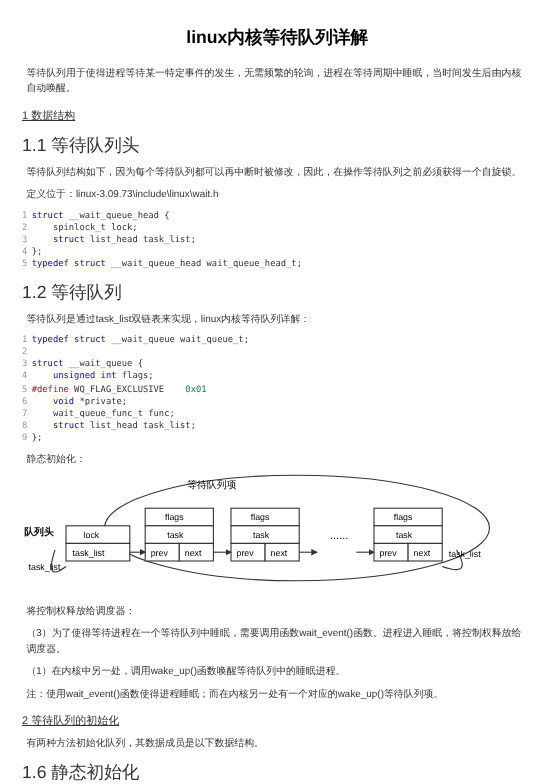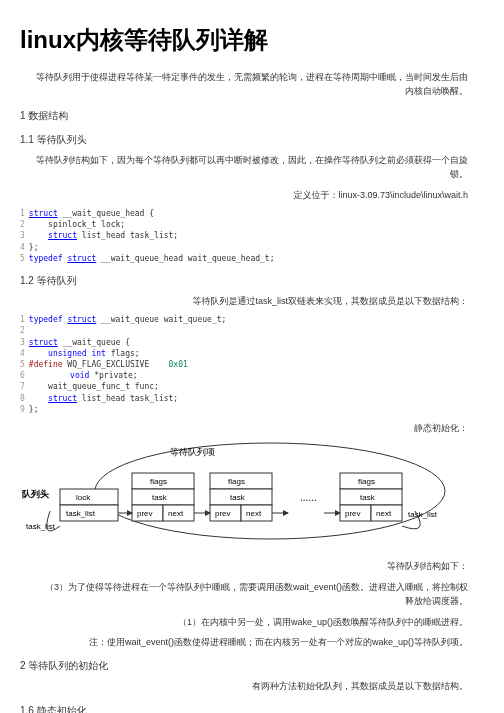--- a/index.html
+++ b/index.html
@@ -13,7 +13,8 @@
     background: #fff;
   }
   h1 {
-    font-size: 24px;
+    font-size: 16px;
+    text-align: center;
     margin: 8px 0 14px 0;
     font-weight: bold;
     color: #000;

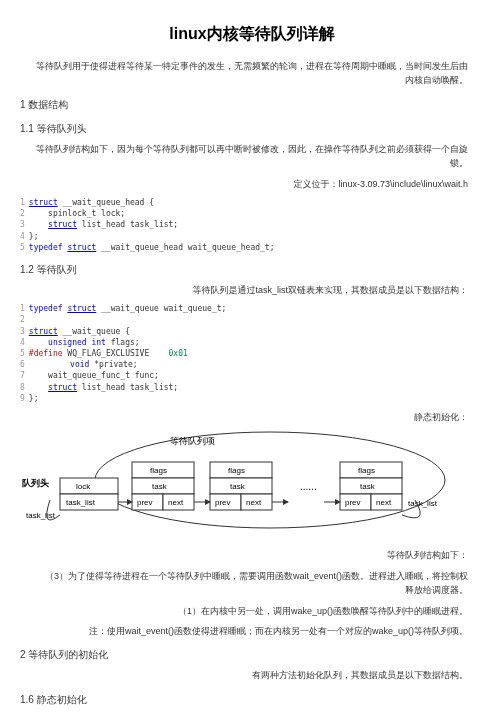--- a/index.html
+++ b/index.html
@@ -32,10 +32,9 @@
     color: #333;
   }
   p {
-    margin: 6px 16px;
+    margin: 6px 4px;
     line-height: 1.6;
     color: #333;
-    text-align: right;
   }
   .code-block {
     font-family: Consolas, monospace;

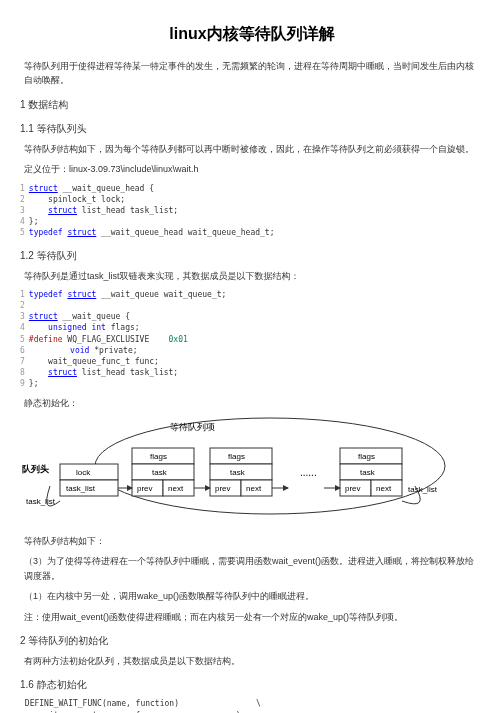--- a/index.html
+++ b/index.html
@@ -24,6 +24,7 @@
     margin: 10px 0 6px 0;
     font-weight: normal;
     color: #333;
+    text-decoration: underline;
   }
   h3 {
     font-size: 10px;

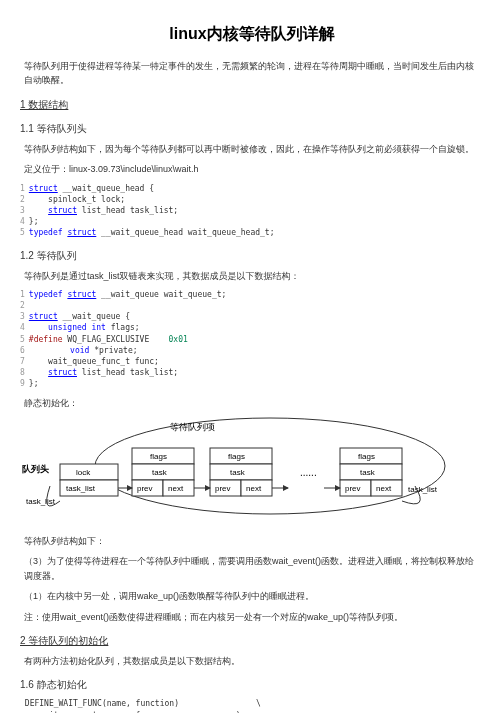--- a/index.html
+++ b/index.html
@@ -27,7 +27,7 @@
     text-decoration: underline;
   }
   h3 {
-    font-size: 10px;
+    font-size: 16px;
     margin: 10px 0 6px 0;
     font-weight: normal;
     color: #333;

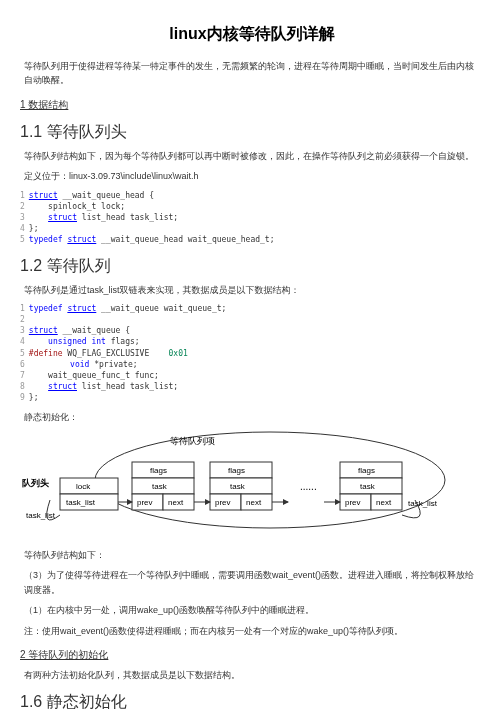--- a/index.html
+++ b/index.html
@@ -45,7 +45,7 @@
     white-space: pre;
   }
   .ln { color: #999; margin-right: 4px; }
-  .kw-struct { color: #0000ff; text-decoration: underline; }
+  .kw-struct { color: #0000ff; }
   .kw-typedef { color: #0000ff; }
   .kw-int { color: #0000ff; }
   .kw-void { color: #0000ff; margin-left: 22px; }

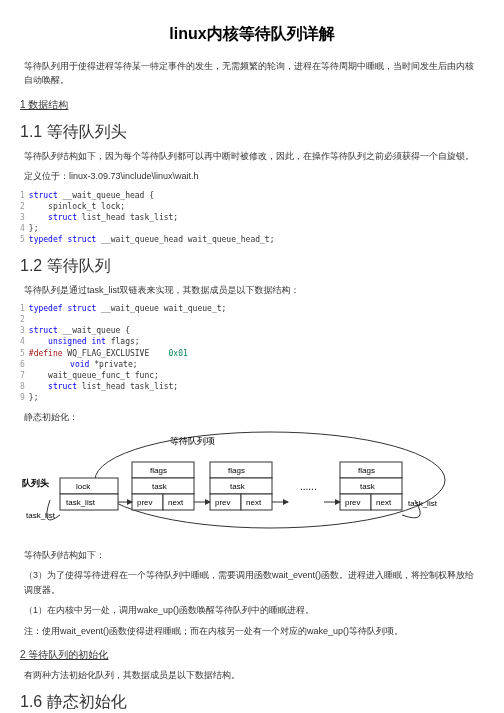--- a/index.html
+++ b/index.html
@@ -74,7 +74,7 @@
 <span class="ln">5</span><span class="kw-typedef">typedef</span> <span class="kw-struct">struct</span> __wait_queue_head wait_queue_head_t;</div>
 
 <h3>1.2 等待队列</h3>
-<p>等待队列是通过task_list双链表来实现，其数据成员是以下数据结构：</p>
+<p>等待队列是通过task_list双链表来实现，linux内核等待队列详解：</p>
 <div class="code-block" id="code2"><span class="ln">1</span><span class="kw-typedef">typedef</span> <span class="kw-struct">struct</span> __wait_queue wait_queue_t;
 <span class="ln">2</span>
 <span class="ln">3</span><span class="kw-struct">struct</span> __wait_queue {

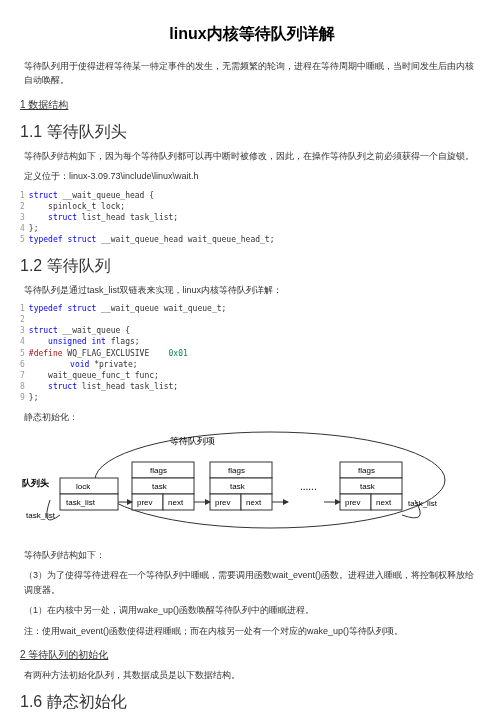--- a/index.html
+++ b/index.html
@@ -48,7 +48,7 @@
   .kw-struct { color: #0000ff; }
   .kw-typedef { color: #0000ff; }
   .kw-int { color: #0000ff; }
-  .kw-void { color: #0000ff; margin-left: 22px; }
+  .kw-void { color: #0000ff; }
   .kw-define { color: #a31515; }
   .num { color: #098658; }
   .diagram {

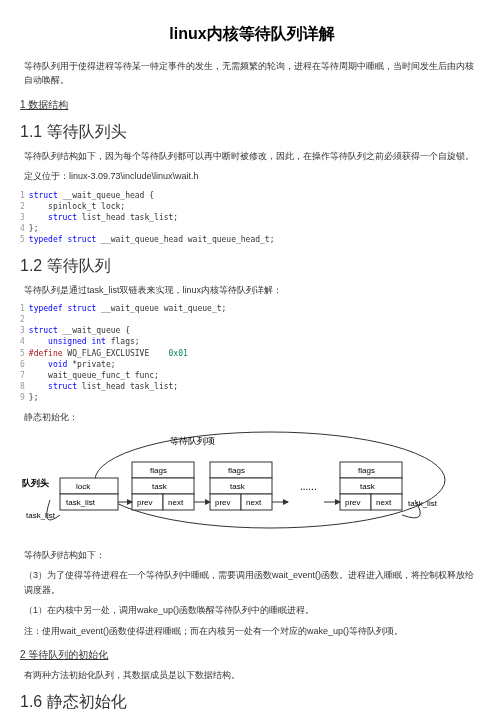--- a/index.html
+++ b/index.html
@@ -148,7 +148,7 @@
 </svg>
 </div>
 
-<p>等待队列结构如下：</p>
+<p>将控制权释放给调度器：</p>
 <p>（3）为了使得等待进程在一个等待队列中睡眠，需要调用函数wait_event()函数。进程进入睡眠，将控制权释放给调度器。</p>
 <p>（1）在内核中另一处，调用wake_up()函数唤醒等待队列中的睡眠进程。</p>
 <p>注：使用wait_event()函数使得进程睡眠；而在内核另一处有一个对应的wake_up()等待队列项。</p>

